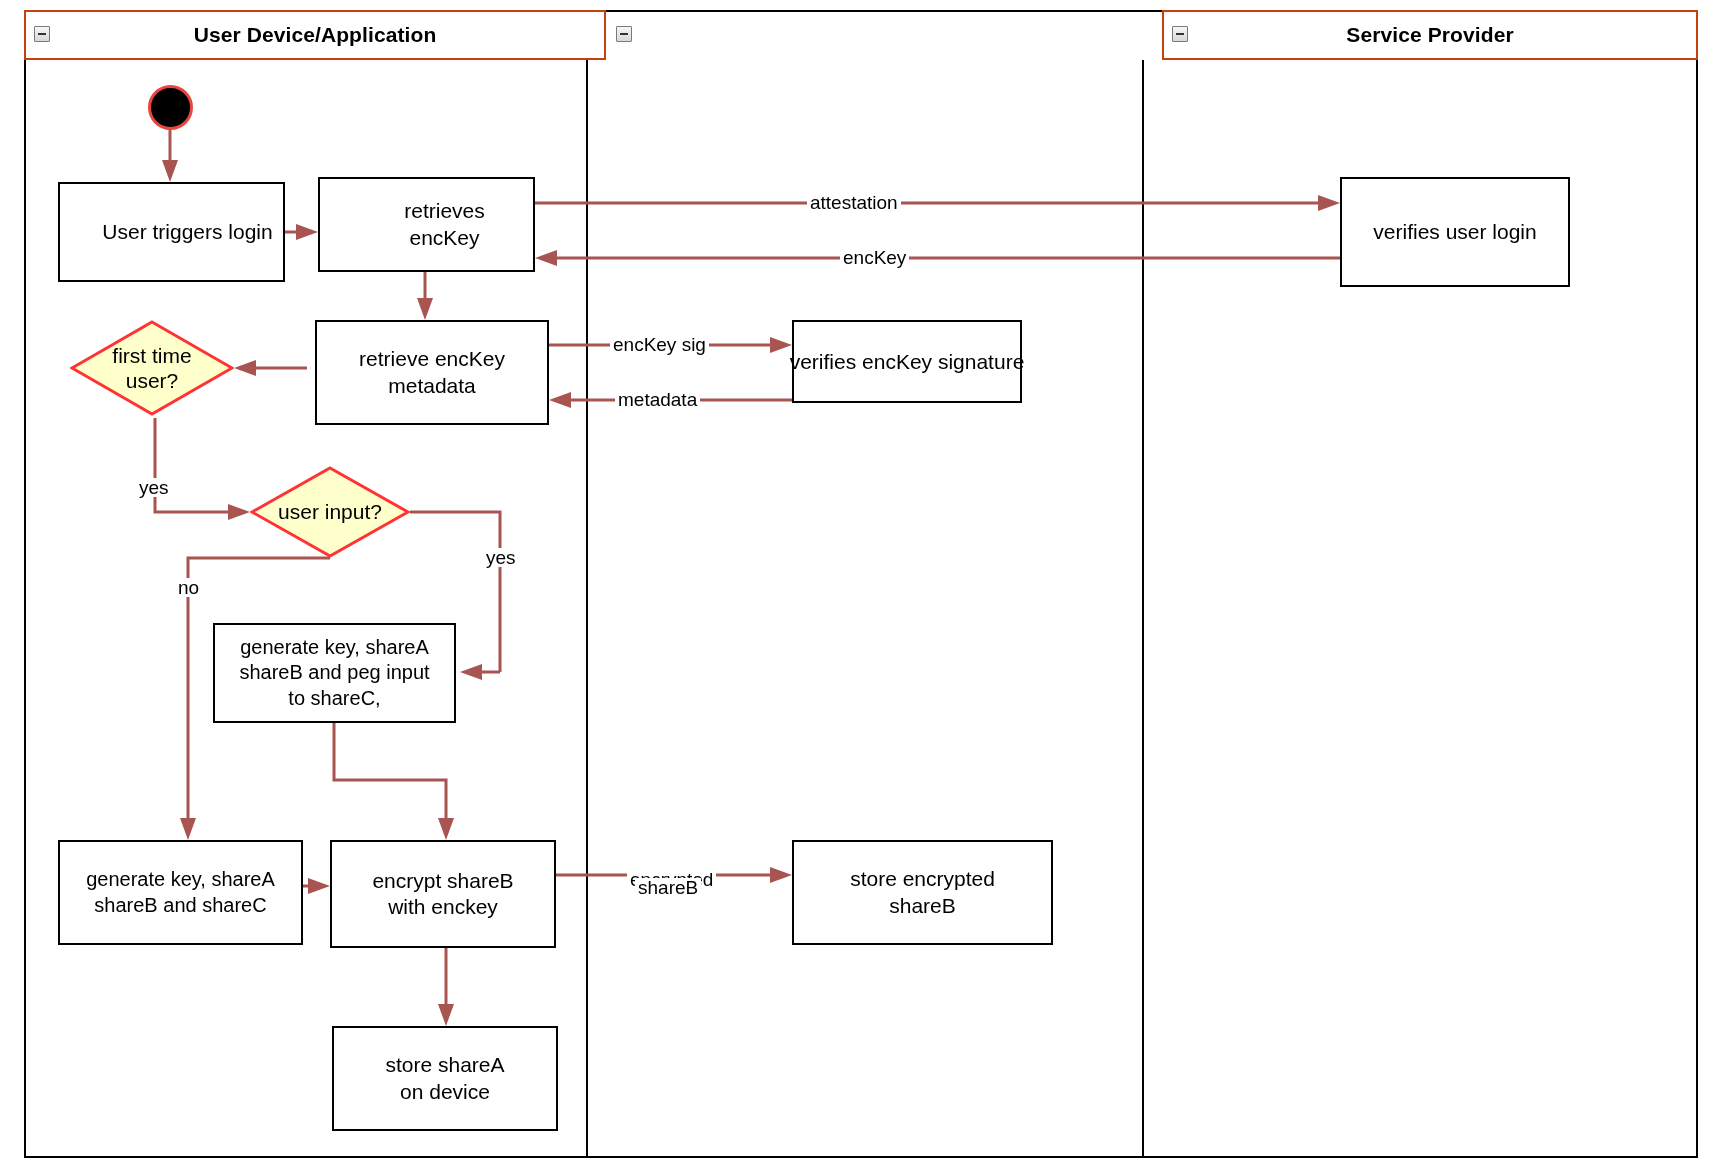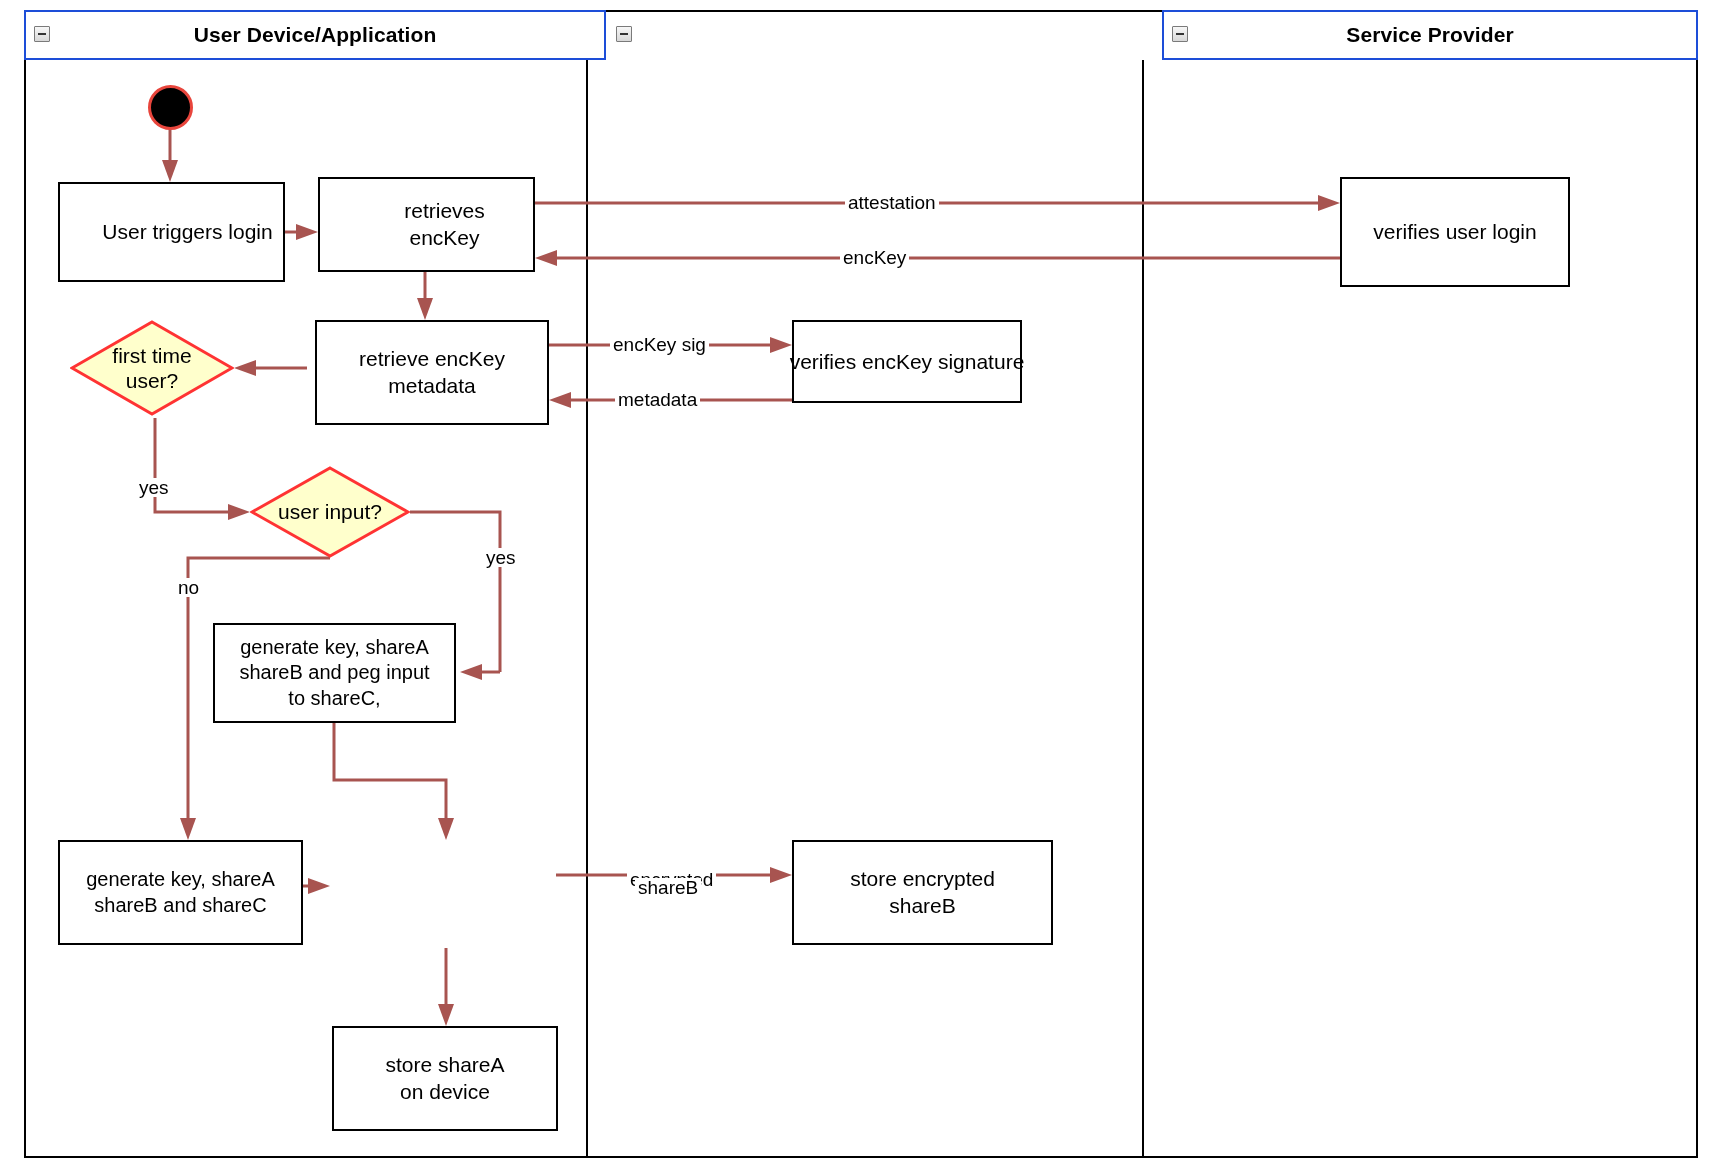--- a/index.html
+++ b/index.html
@@ -7,7 +7,7 @@
   #canvas{position:relative;width:1720px;height:1170px;background:#ffffff;overflow:hidden;}
 
   .pool{position:absolute;box-sizing:border-box;border:2px solid #000;background:#fff;}
-  .lane-header{position:absolute;box-sizing:border-box;border:2px solid #1d4ed8;background:#fff;
+  .lane-header{position:absolute;box-sizing:border-box;border:2px solid #c2410c;background:#fff;
     display:flex;align-items:center;justify-content:center;}
   .lane-title{font-weight:bold;font-size:21px;color:#000;letter-spacing:.1px;}
   .lane-divider{position:absolute;width:2px;background:#000;}

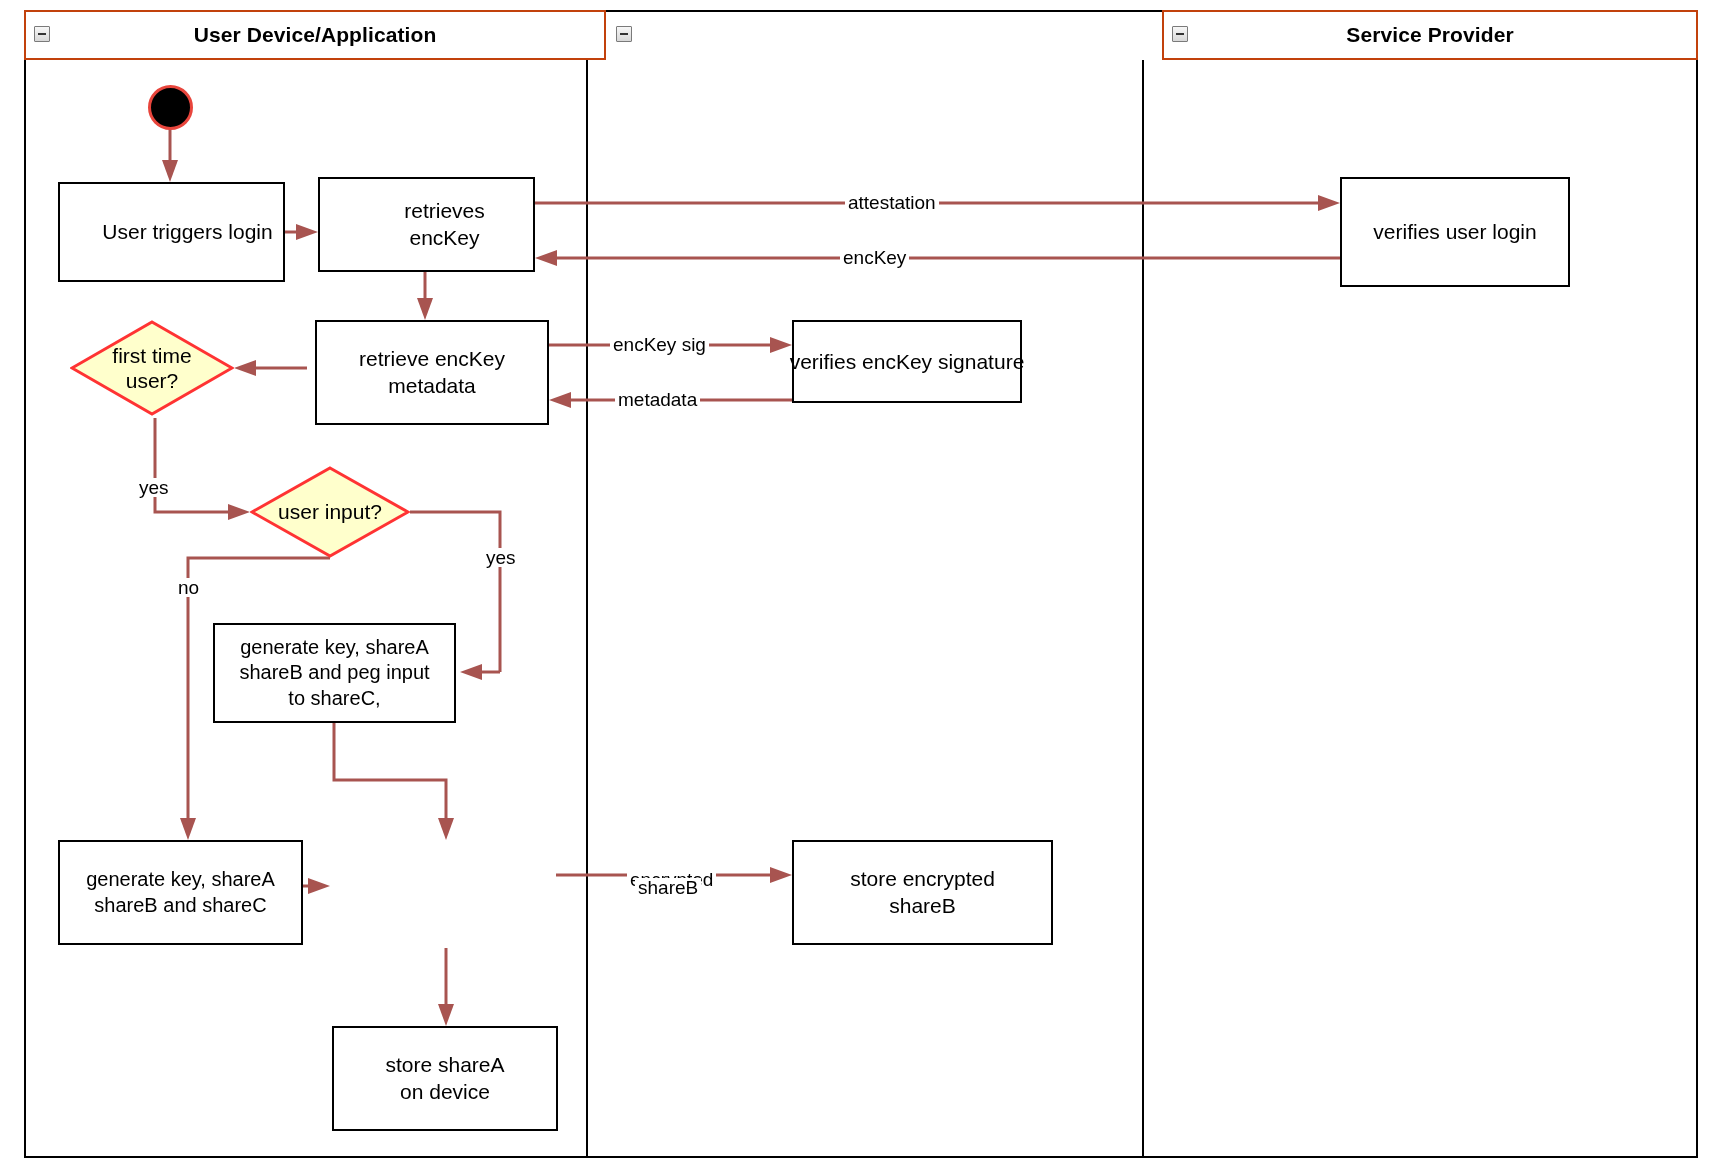--- a/index.html
+++ b/index.html
@@ -178,7 +178,7 @@
     <span>on device</span>
   </div>
 
-  <div class="edge-label" style="left:845px;top:193px;">attestation</div>
+  <div class="edge-label" style="left:807px;top:193px;">attestation</div>
   <div class="edge-label" style="left:840px;top:248px;">encKey</div>
   <div class="edge-label" style="left:610px;top:335px;">encKey sig</div>
   <div class="edge-label" style="left:615px;top:390px;">metadata</div>

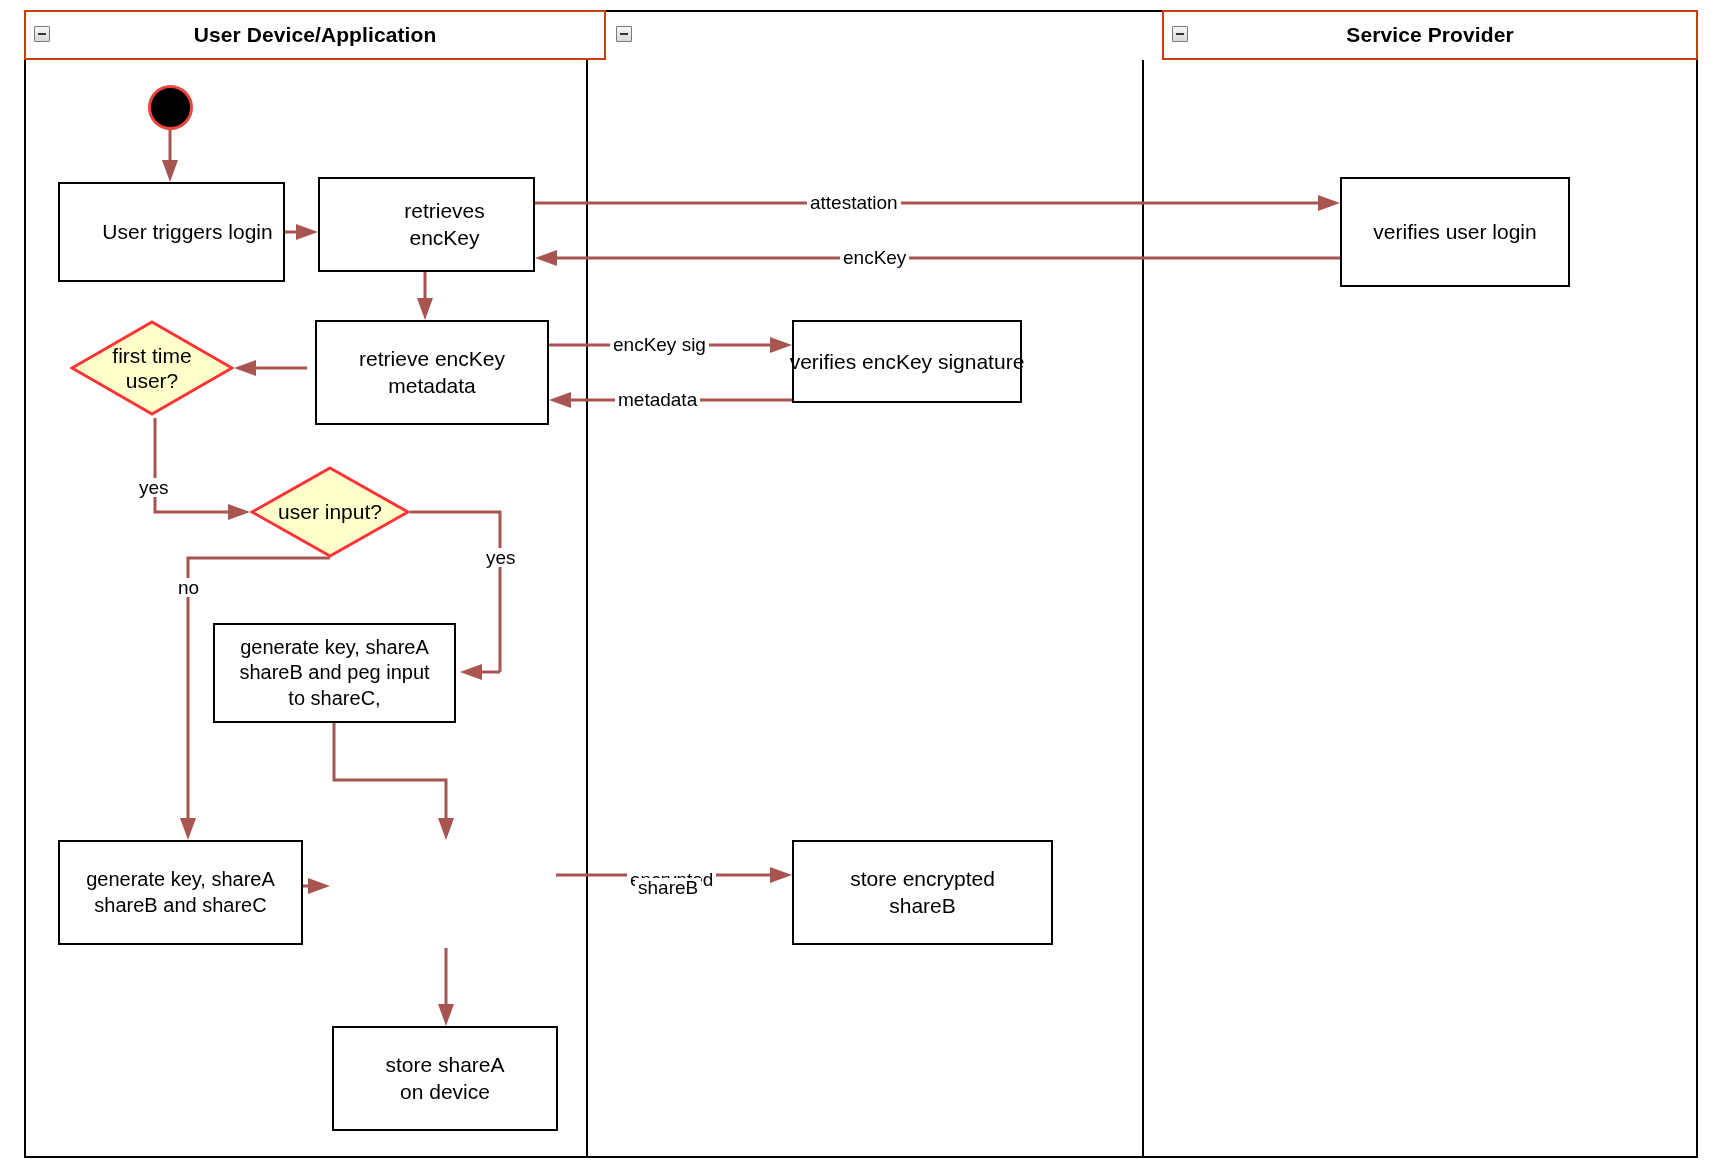--- a/index.html
+++ b/index.html
@@ -167,6 +167,10 @@
     <span>shareB and shareC</span>
   </div>
 
+  <div class="node" style="left:330px;top:840px;width:226px;height:108px;flex-direction:column;">
+    <span>encrypt shareB</span>
+    <span>with enckey</span>
+  </div>
 
   <div class="node" style="left:792px;top:840px;width:261px;height:105px;flex-direction:column;">
     <span>store encrypted</span>

